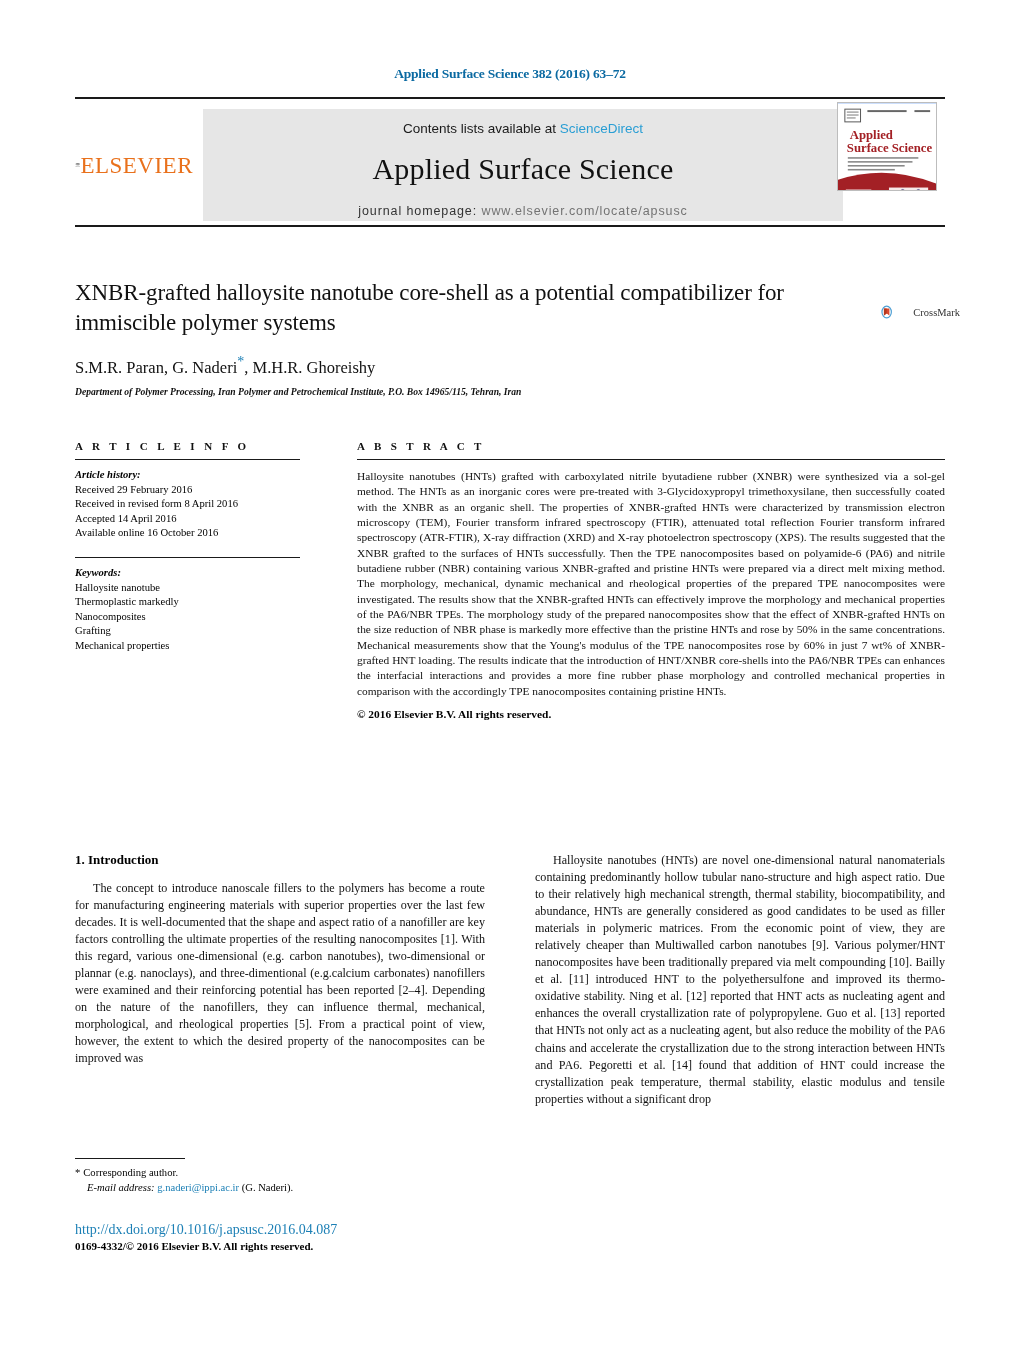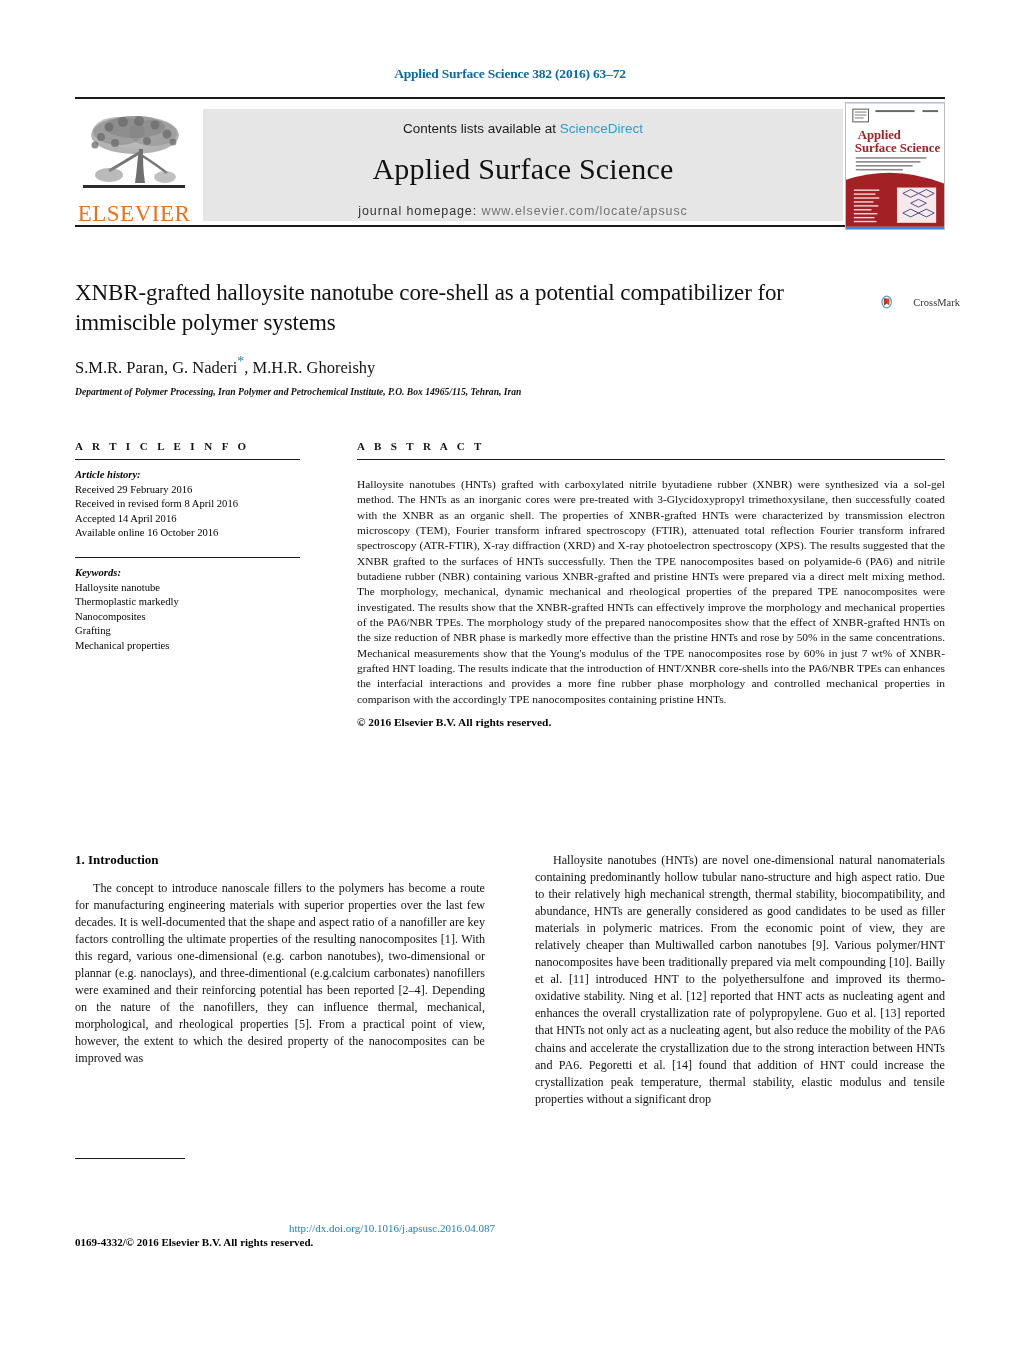--- a/index.html
+++ b/index.html
@@ -72,7 +72,7 @@
 
   
   .cover {
-    position: absolute; right: 0px; top: 3px; width: 100px; height: 128px;
+    position: absolute; right: 8px; top: 3px; width: 100px; height: 89px;
     border: 1px solid #bdbdbd; background: #3b82f6; overflow: hidden;
   }
 

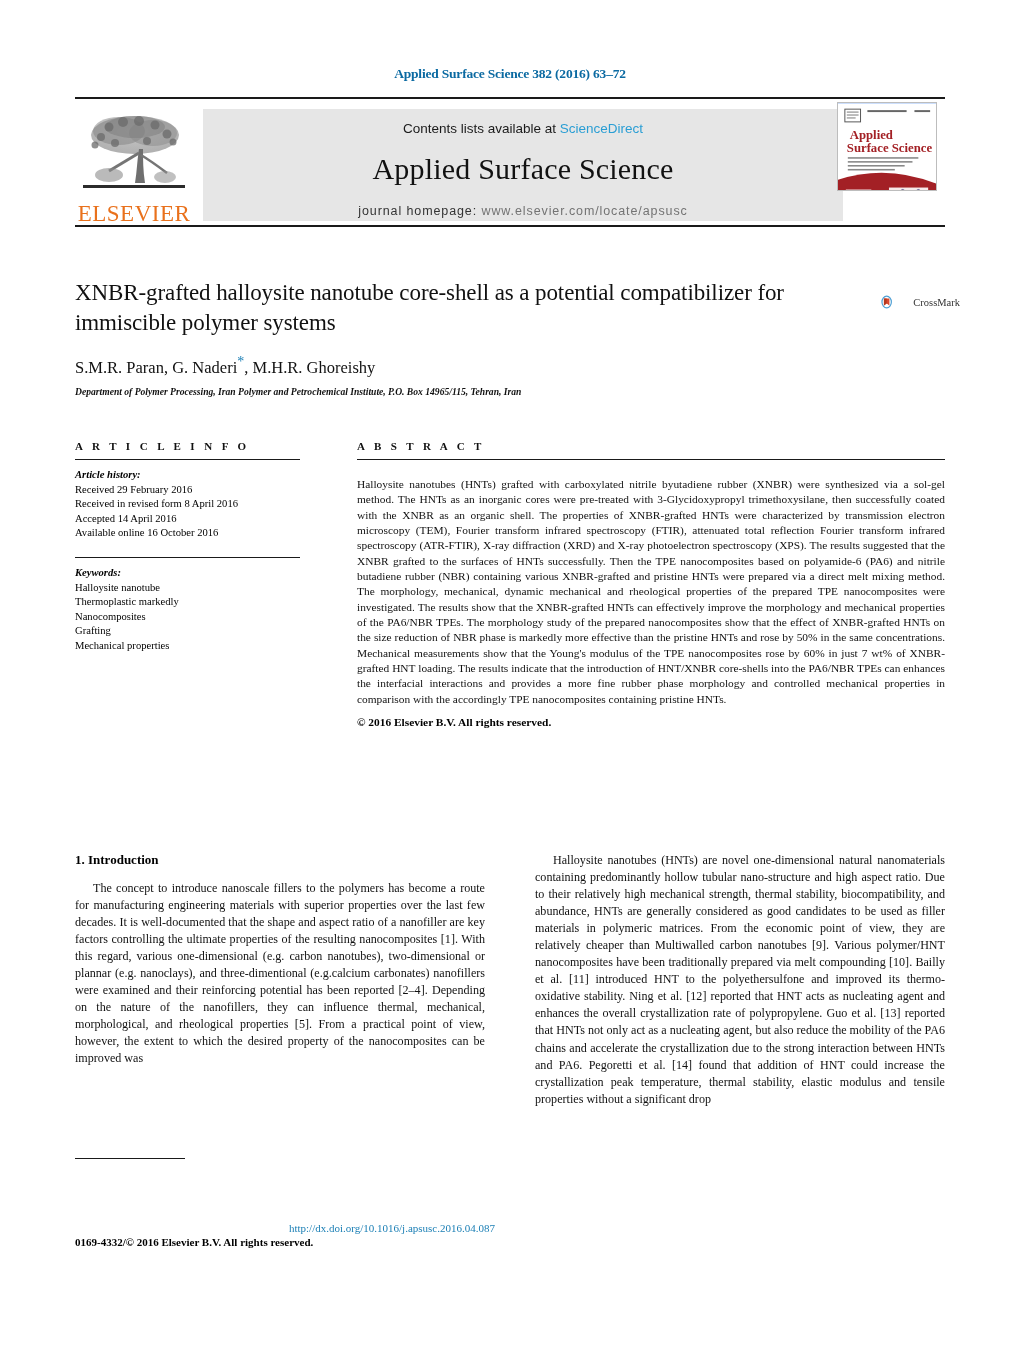--- a/index.html
+++ b/index.html
@@ -37,7 +37,7 @@
 
   .elsevier-logo {
     position: absolute; left: 0px; top: 6px; width: 118px; height: 120px;
-    display: flex; flex-direction: column; align-items: center; justify-content: flex-end;
+    display: flex; flex-direction: row; align-items: center; justify-content: flex-end;
   }
   .tree-svg { width: 110px; height: 92px; display:block; }
   .elsevier-word {

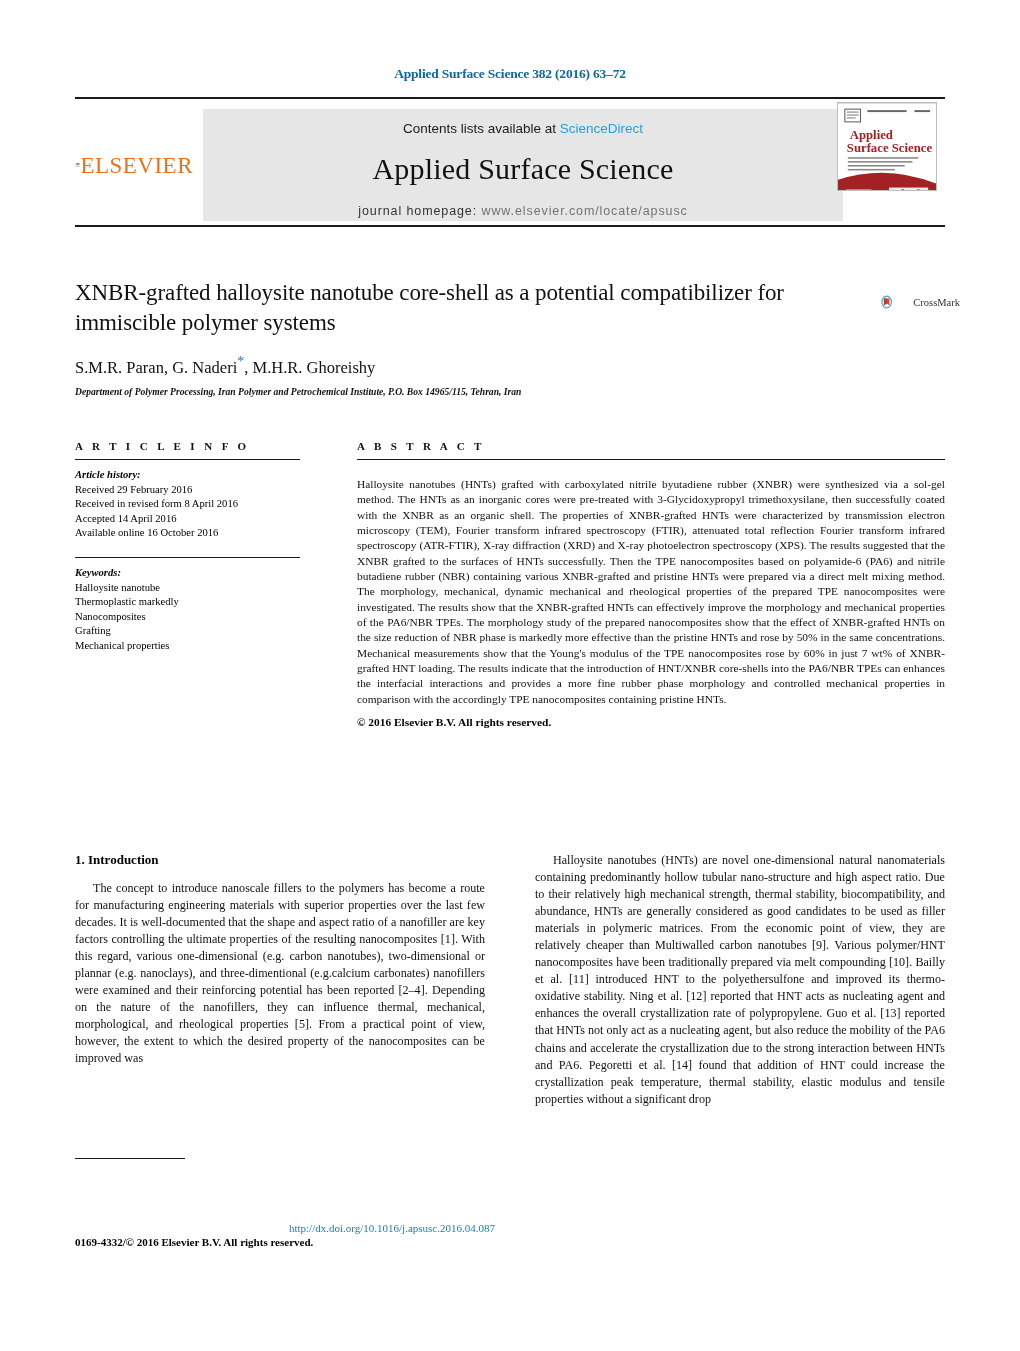--- a/index.html
+++ b/index.html
@@ -98,7 +98,7 @@
   }
 
   .crossmark {
-    position: absolute; top: 280px; left: 880px;
+    position: absolute; top: 290px; left: 880px;
     width: 80px; height: 44px;
     display: flex; align-items: center; gap: 20px; justify-content: flex-end;
   }

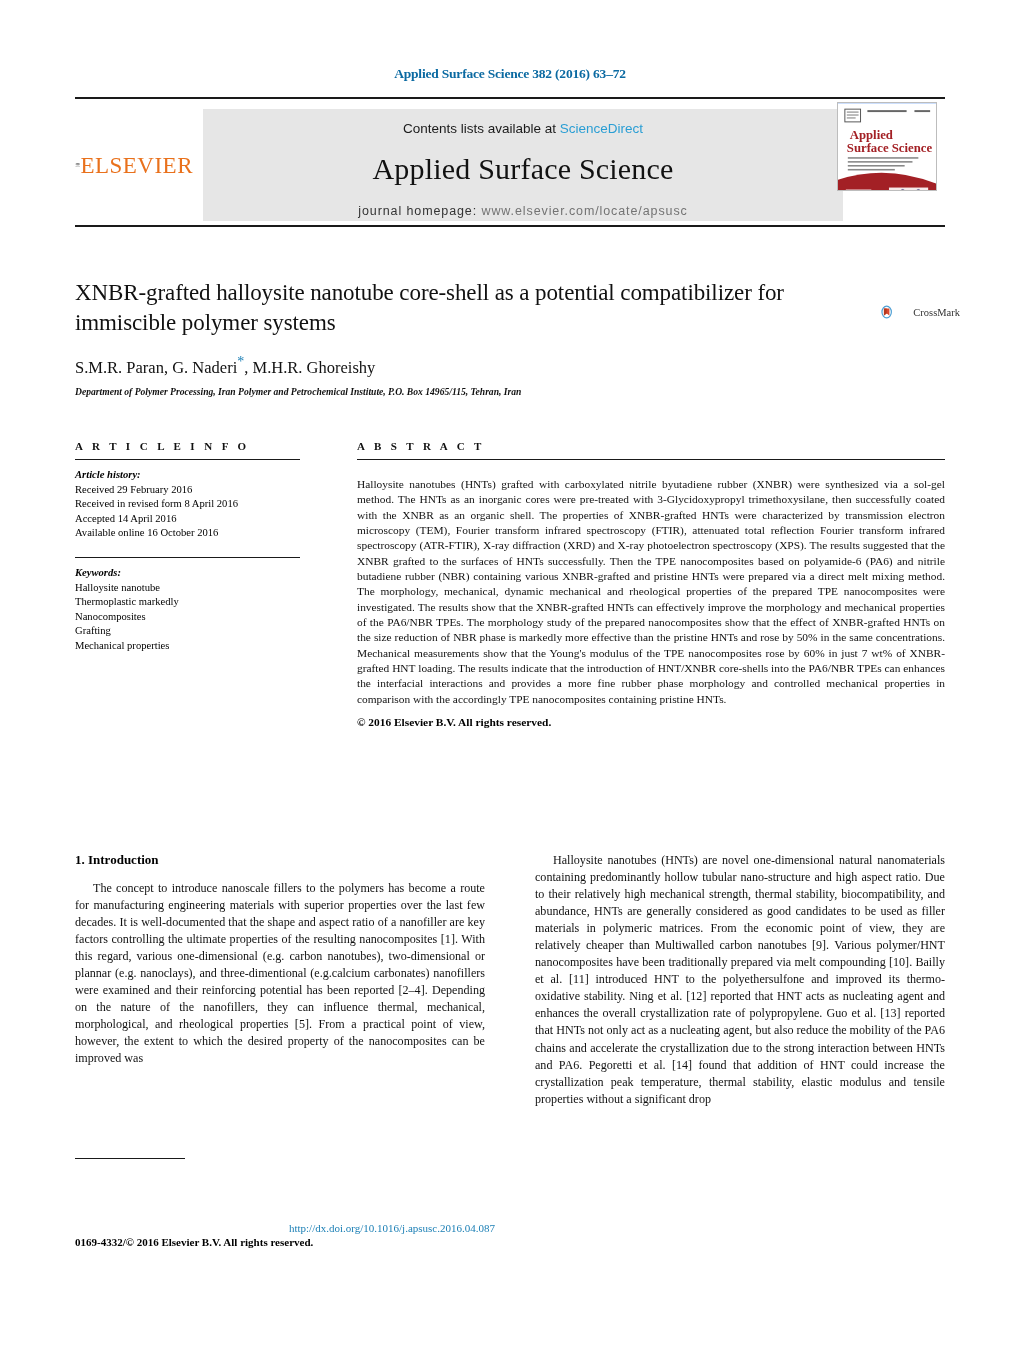--- a/index.html
+++ b/index.html
@@ -125,7 +125,7 @@
   .kw-rule { border-top: 1.6px solid #1a1a1a; margin-top: 16px; }
 
   .abs-body {
-    margin-top: 17px;
+    margin-top: 9px;
     font-size: 11.4px; line-height: 1.345;
     text-align: justify;
     color: #111;

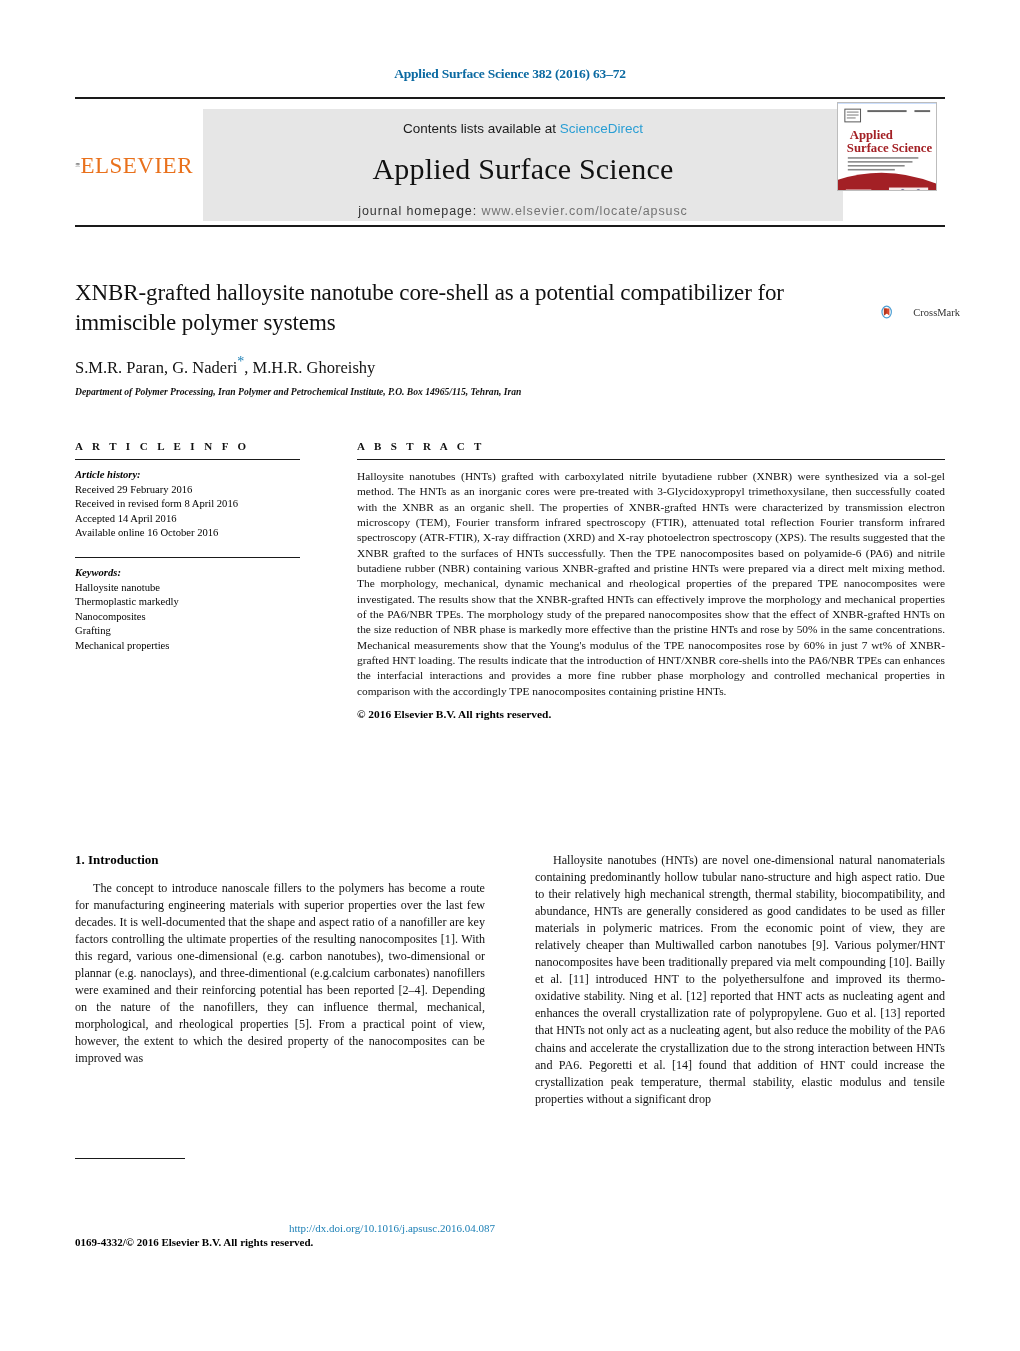--- a/index.html
+++ b/index.html
@@ -320,6 +320,16 @@
 
   <div class="footnote">
     <div class="fn-rule"></div>
+    <div class="fn-body">
+      <div>
+        <span class="fn-star">*</span><span>Corresponding author.</span>
+      </div>
+      <div class="fn-indent">
+        <span class="fn-email-label">E-mail address:</span>
+        <span class="fn-link">g.naderi@ippi.ac.ir</span>
+        <span>(G. Naderi).</span>
+      </div>
+    </div>
   </div>
 
   <div class="doi-block">

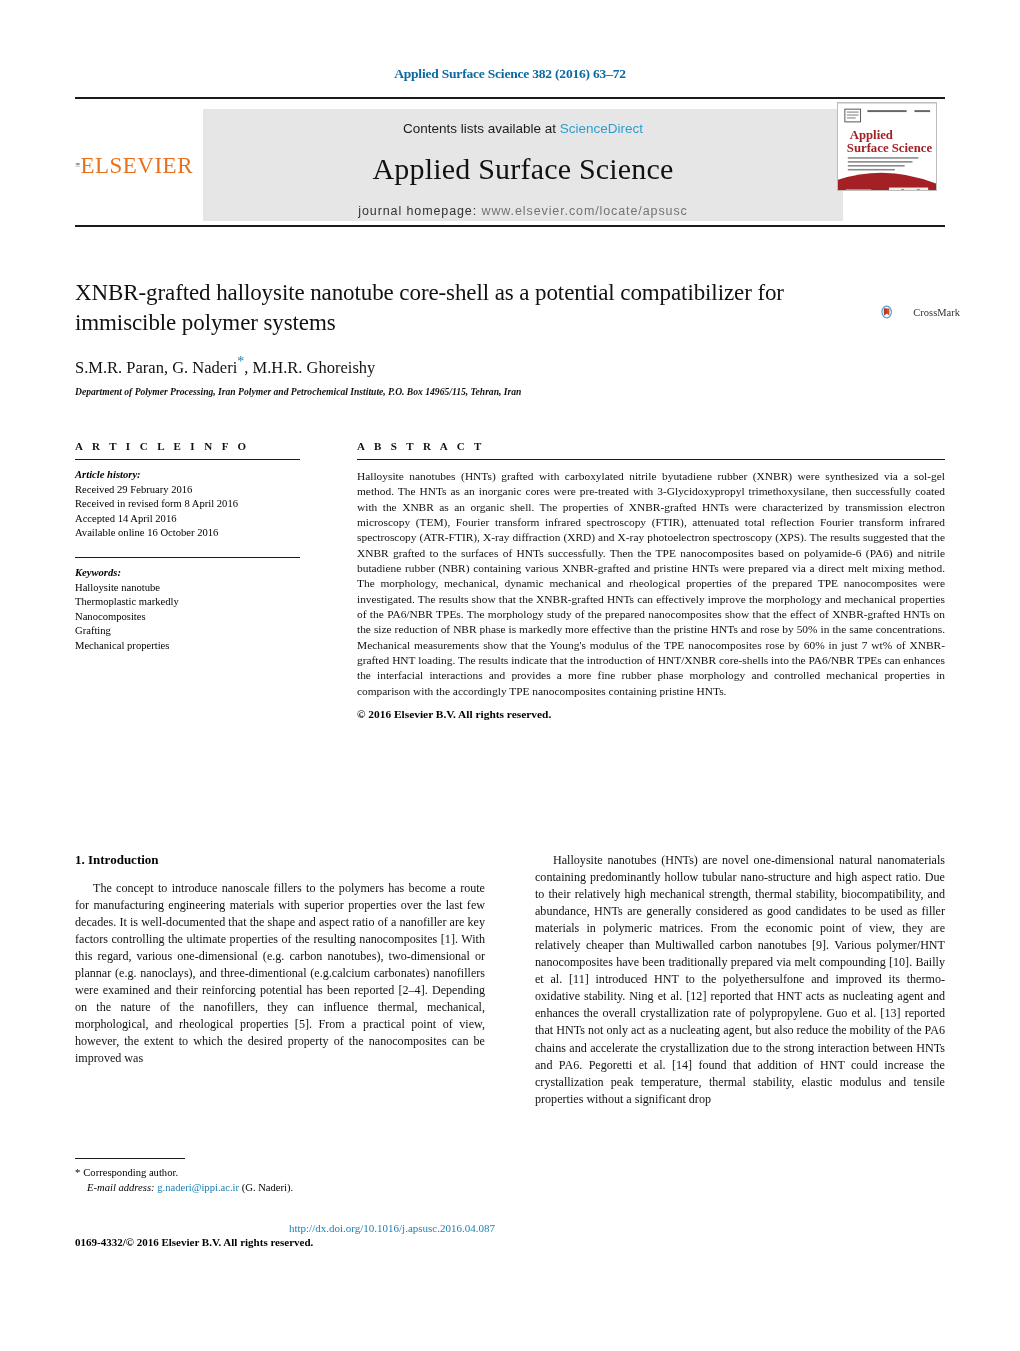--- a/index.html
+++ b/index.html
@@ -160,7 +160,7 @@
   .fn-indent { padding-left: 12px; }
 
   .doi-block { position: absolute; left: 75px; top: 1222px; width: 420px; }
-  .doi-link { color: #1b7fb5; font-size: 11px; text-align: right; }
+  .doi-link { color: #1b7fb5; font-size: 14px; }
   .issn-line { font-size: 11px; font-weight: bold; margin-top: 2px; }
 </style>
 </head>

